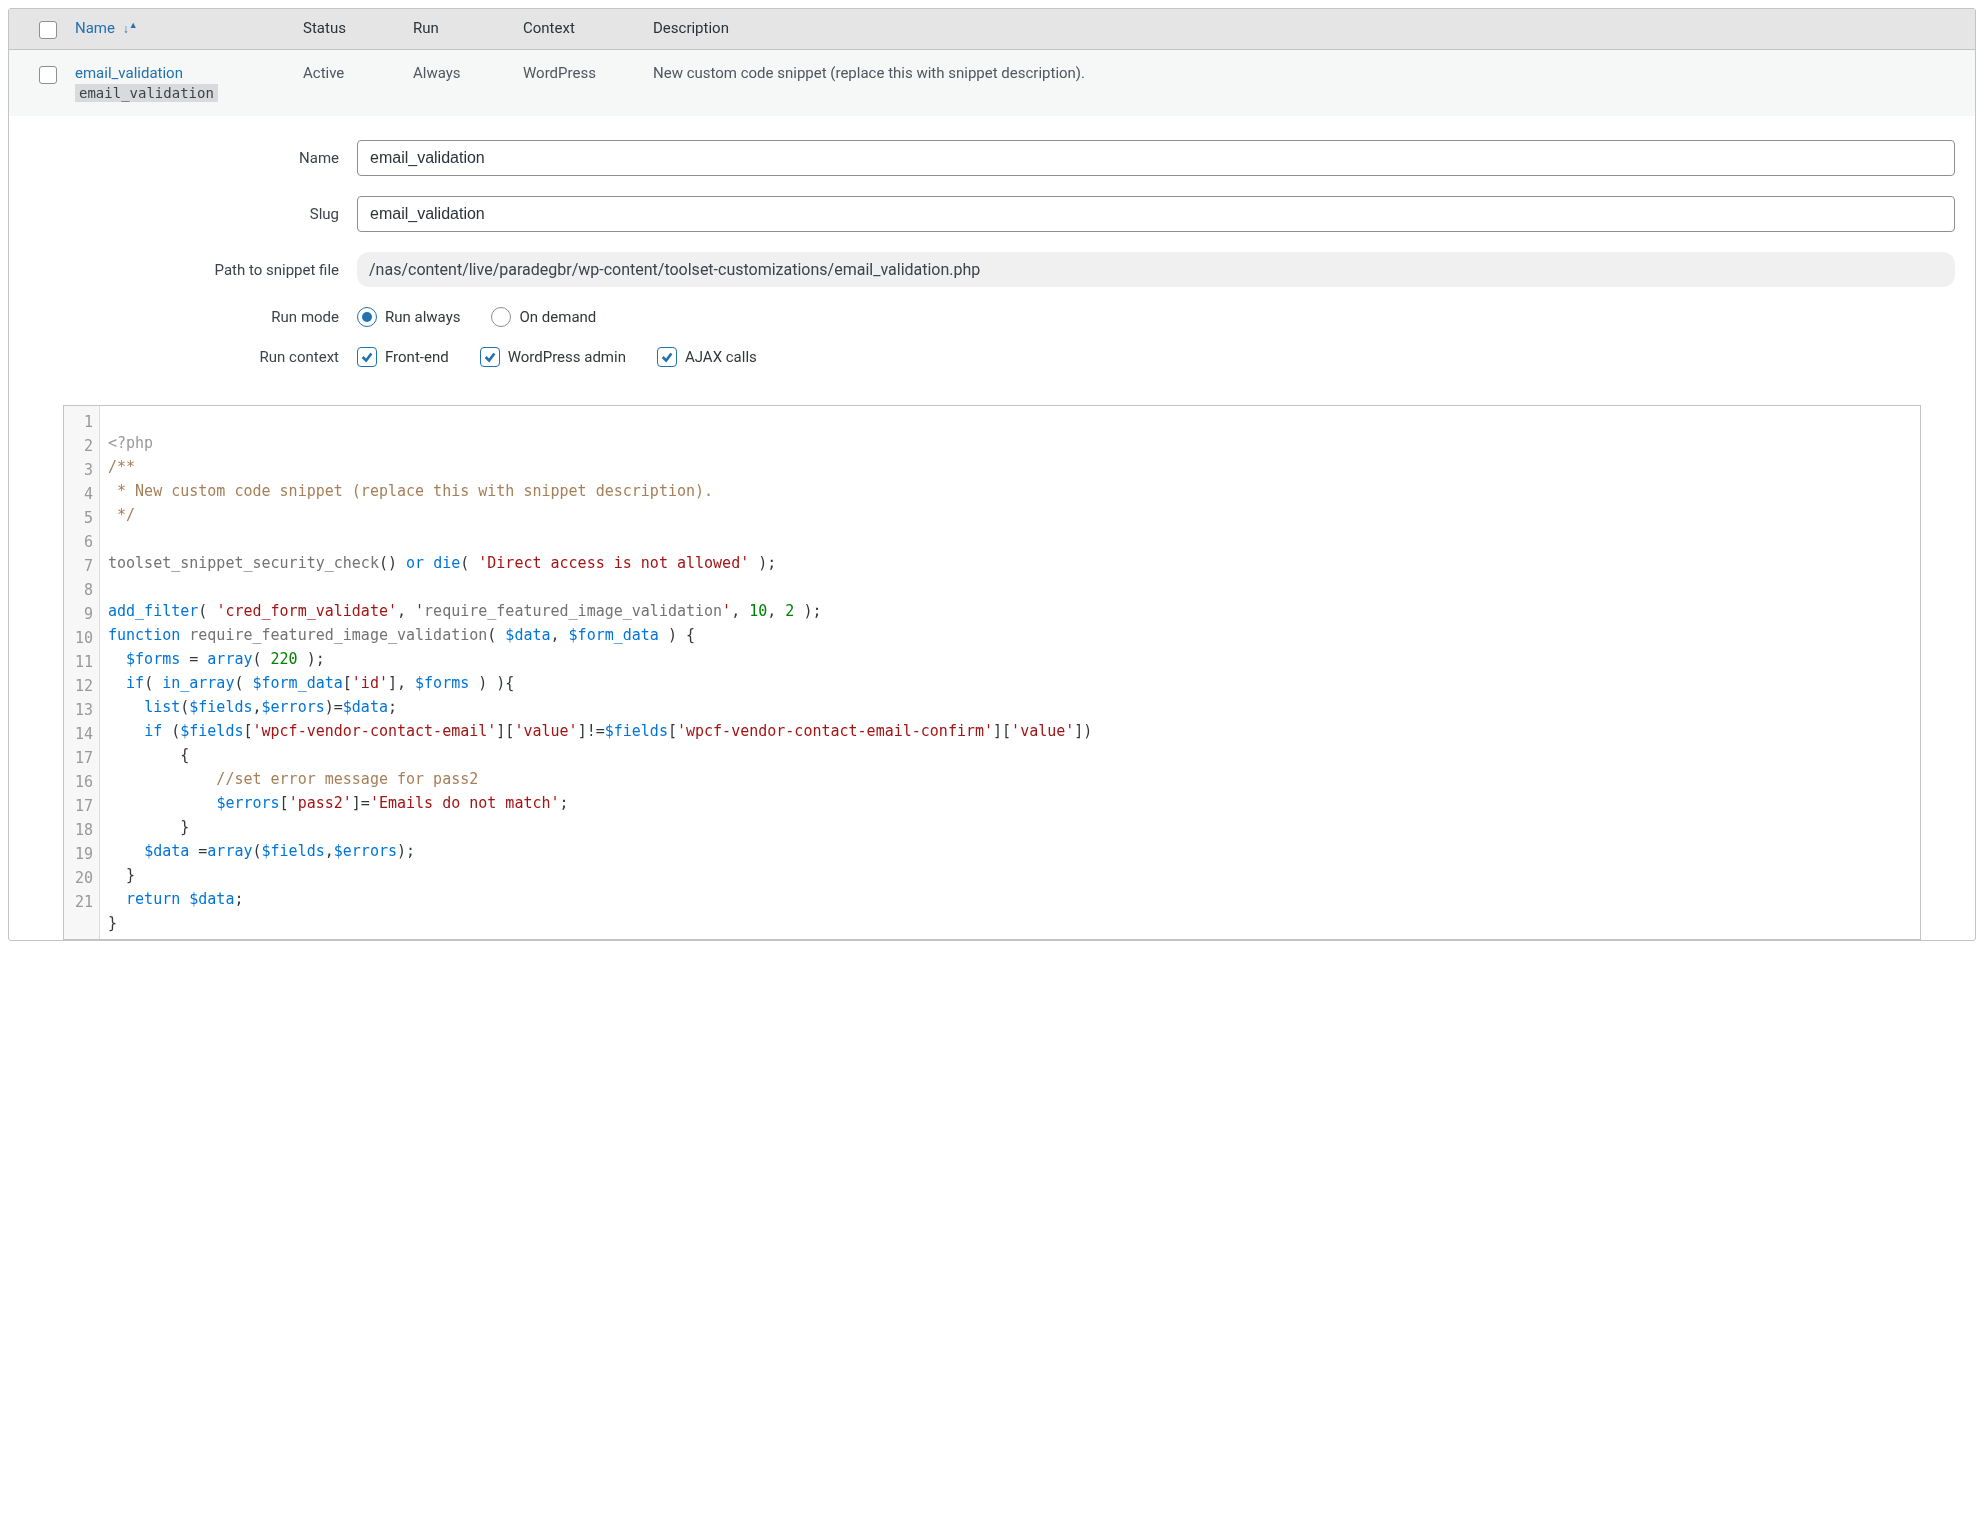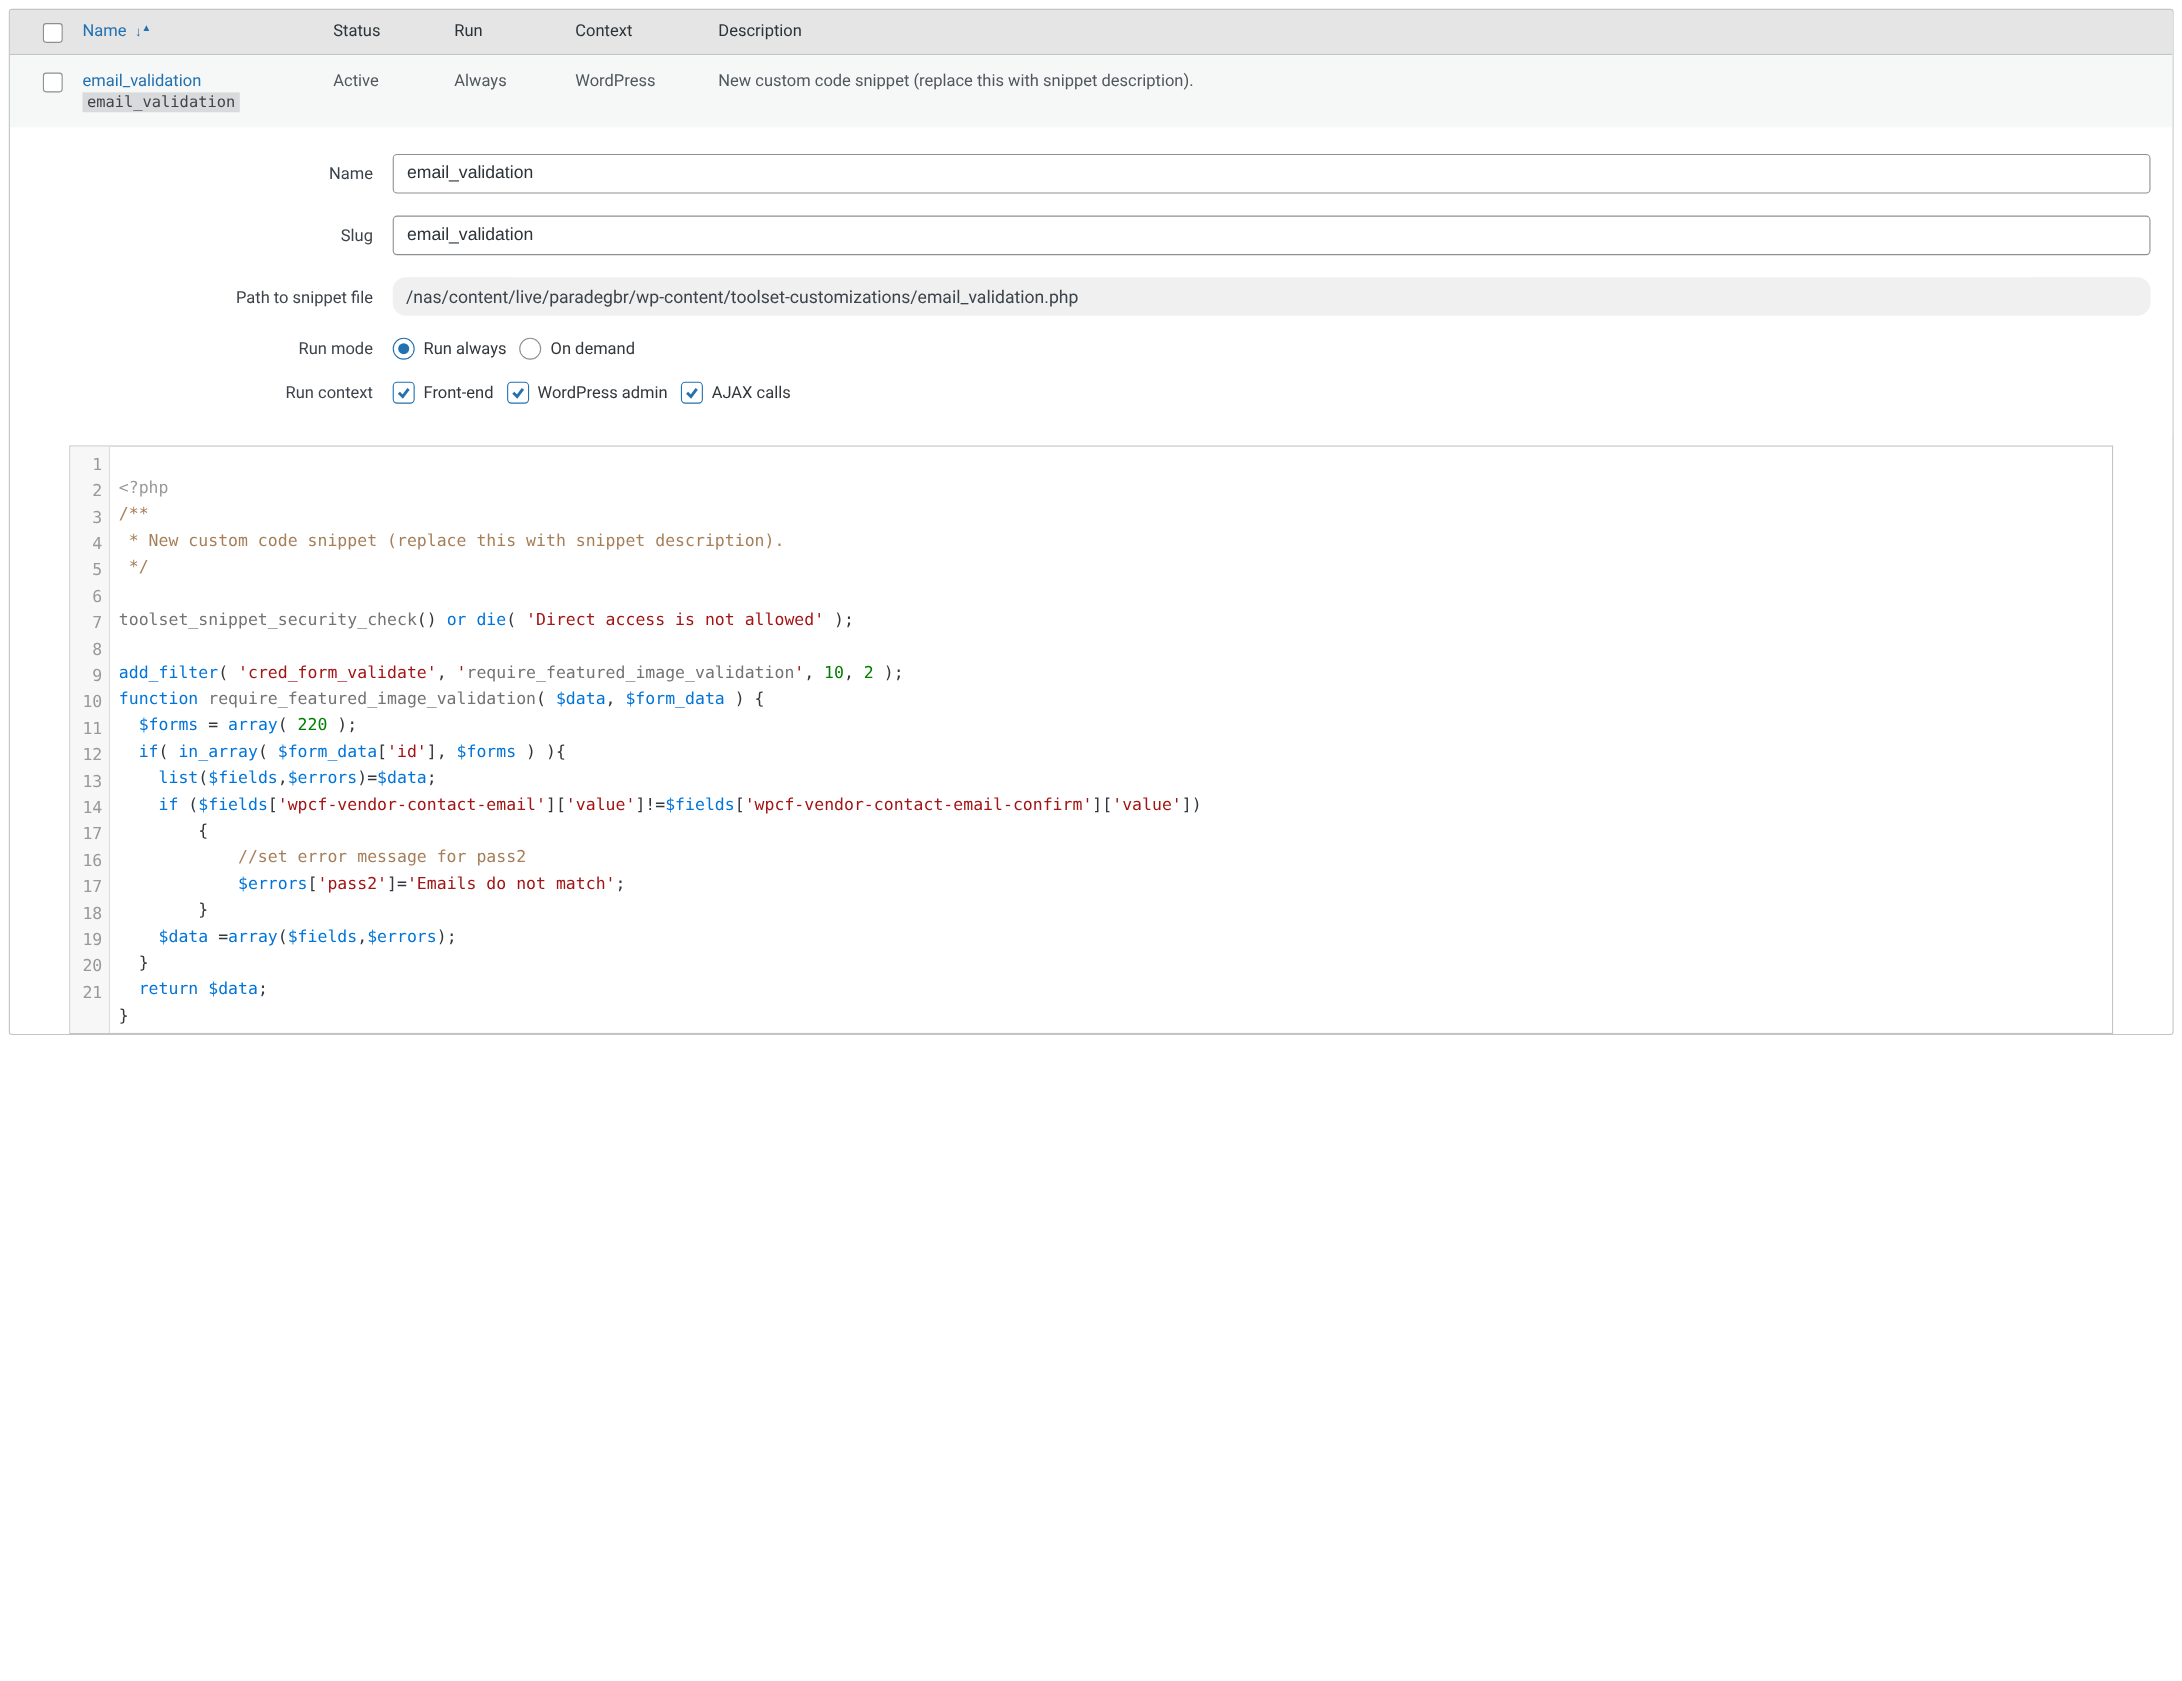--- a/index.html
+++ b/index.html
@@ -110,7 +110,7 @@
   }
   .radio-group, .cb-group {
     display: flex;
-    gap: 12px;
+    gap: 31px;
     align-items: flex-start;
   }
   .radio-option, .cb-option {

